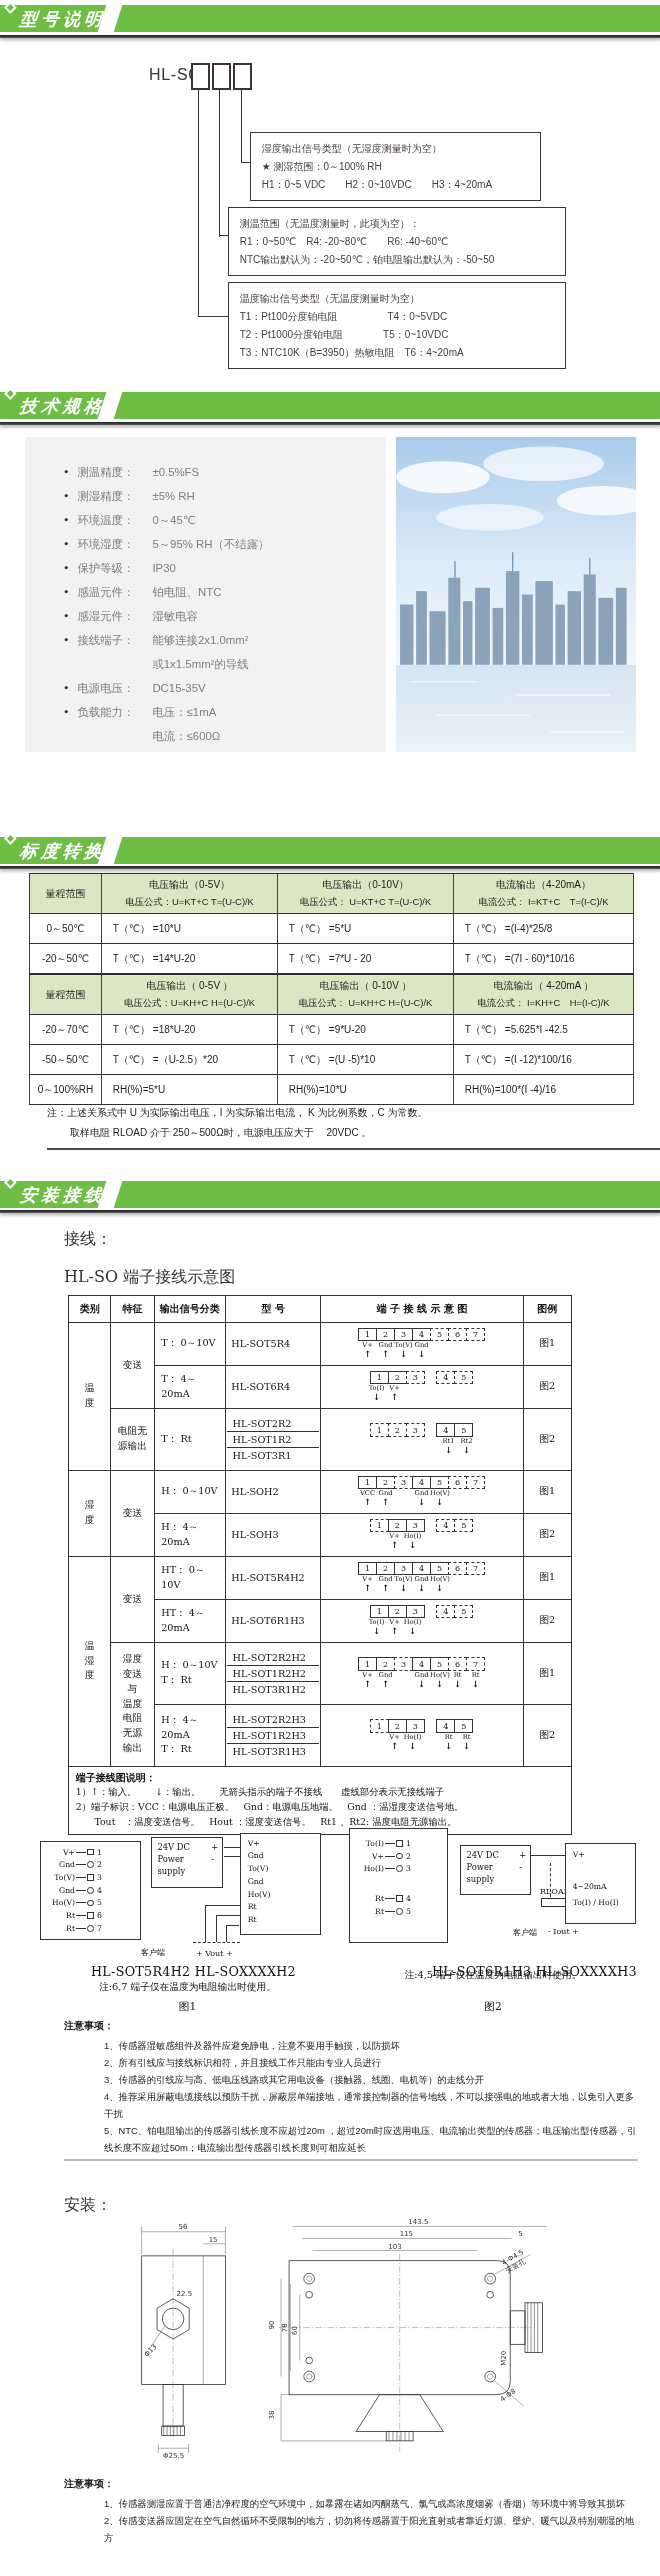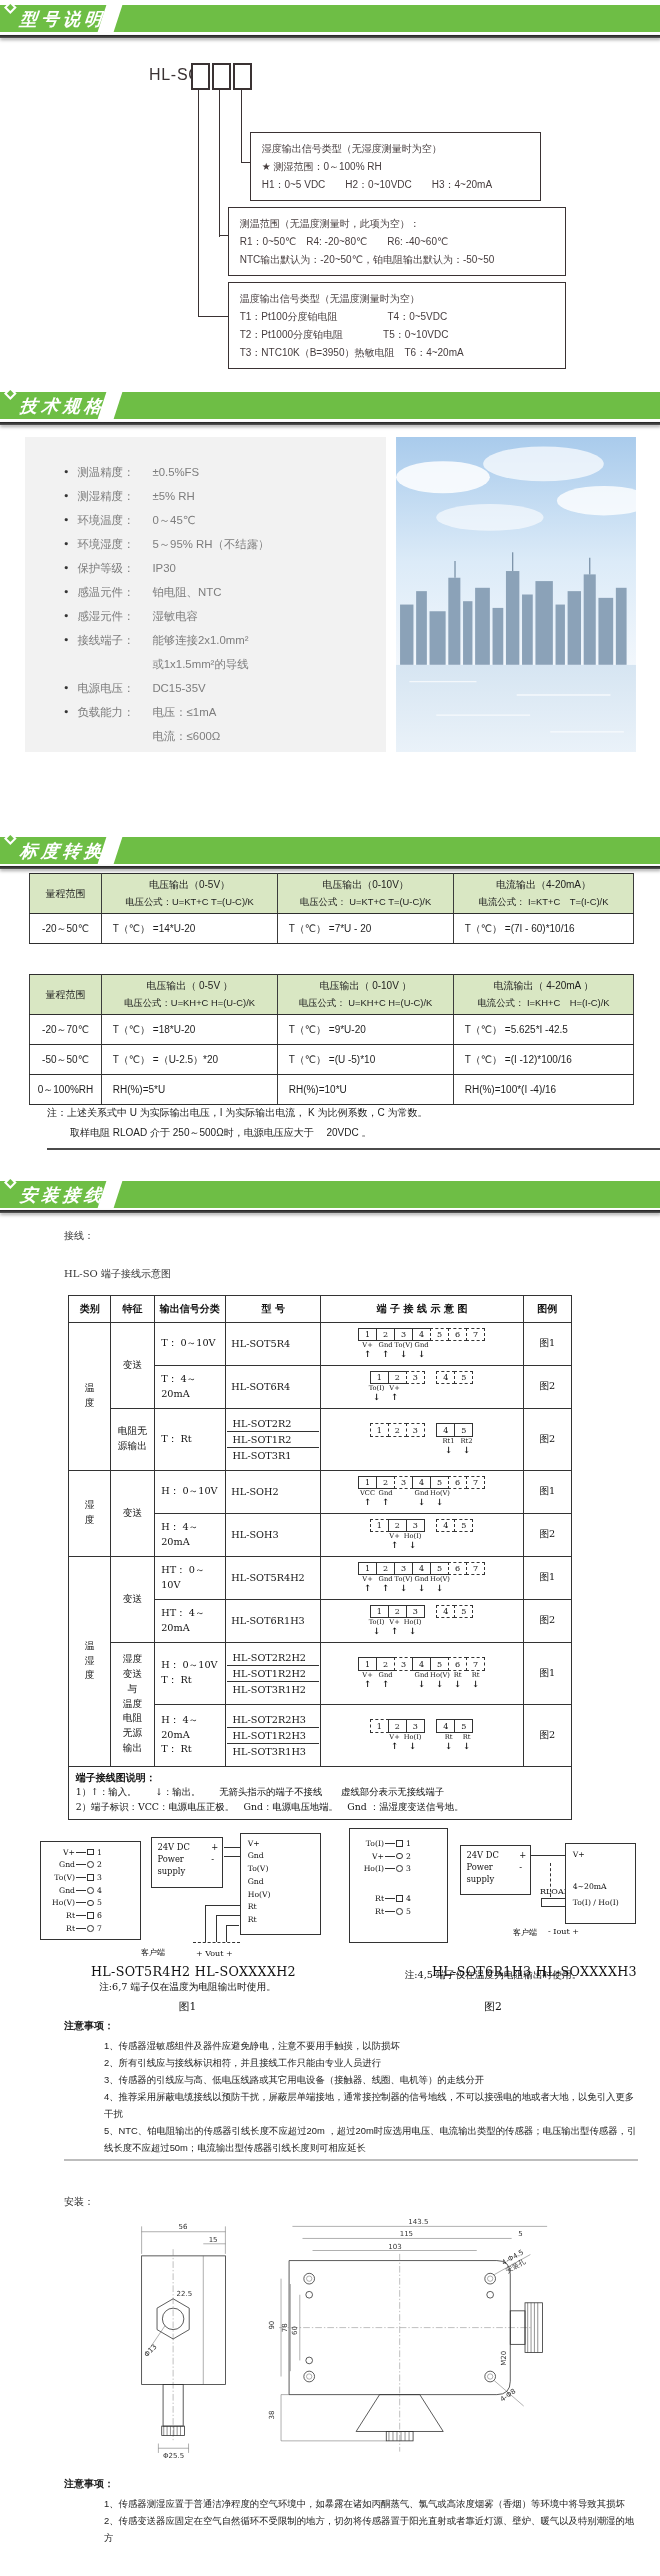--- a/index.html
+++ b/index.html
@@ -280,6 +280,12 @@
         </tr>
       </thead>
       <tbody>
+        <tr>
+          <td class="rcell">0～50℃</td>
+          <td class="fcell">T（℃） =10*U</td>
+          <td class="fcell">T（℃） =5*U</td>
+          <td class="fcell">T（℃） =(I-4)*25/8</td>
+        </tr>
         <tr>
           <td class="rcell">-20～50℃</td>
           <td class="fcell">T（℃） =14*U-20</td>

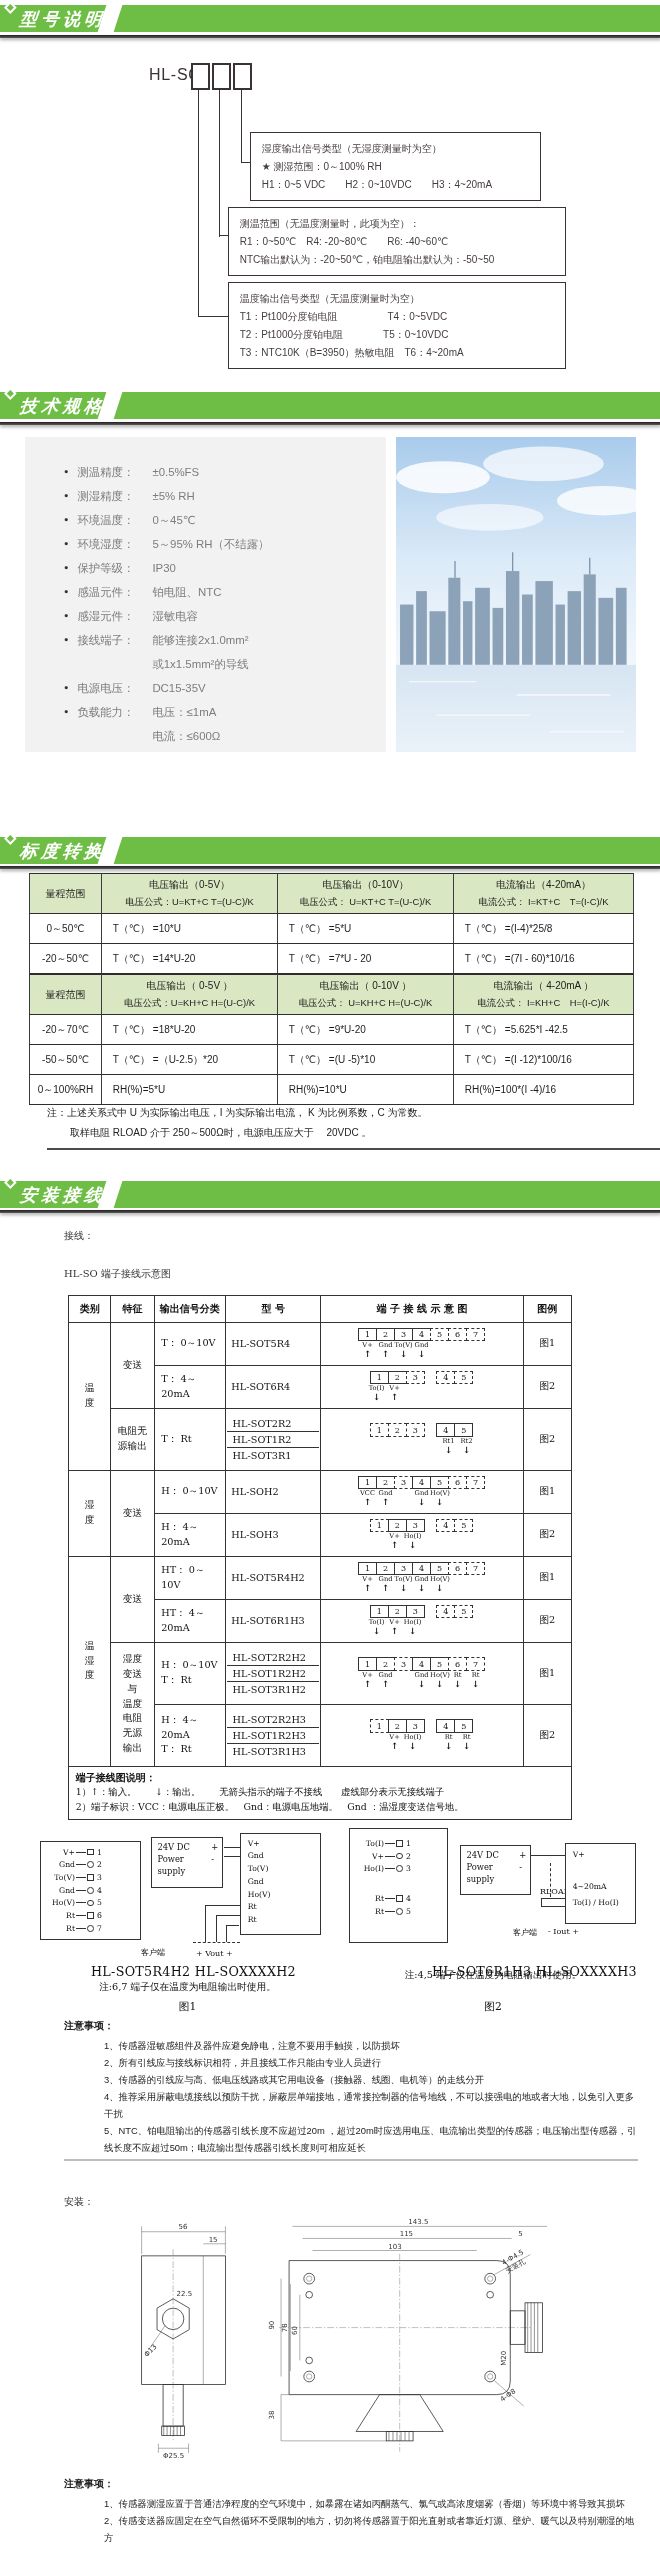--- a/index.html
+++ b/index.html
@@ -40,7 +40,7 @@
   .sec-div{position:absolute;height:2px;background:#4b4b4b;}
 
   
-  .plain-label{position:absolute;font-size:10px;color:#333;}
+  .plain-label{position:absolute;font-size:16px;color:#333;}
   .serif{font-family:"DejaVu Serif","Liberation Serif",serif;}
   #wiring-block{position:absolute;left:68px;top:1295px;width:504px;}
   .wiring-table{width:504px;border-collapse:collapse;table-layout:fixed;font-family:"DejaVu Serif","Liberation Serif",serif;font-size:9.7px;color:#111;}

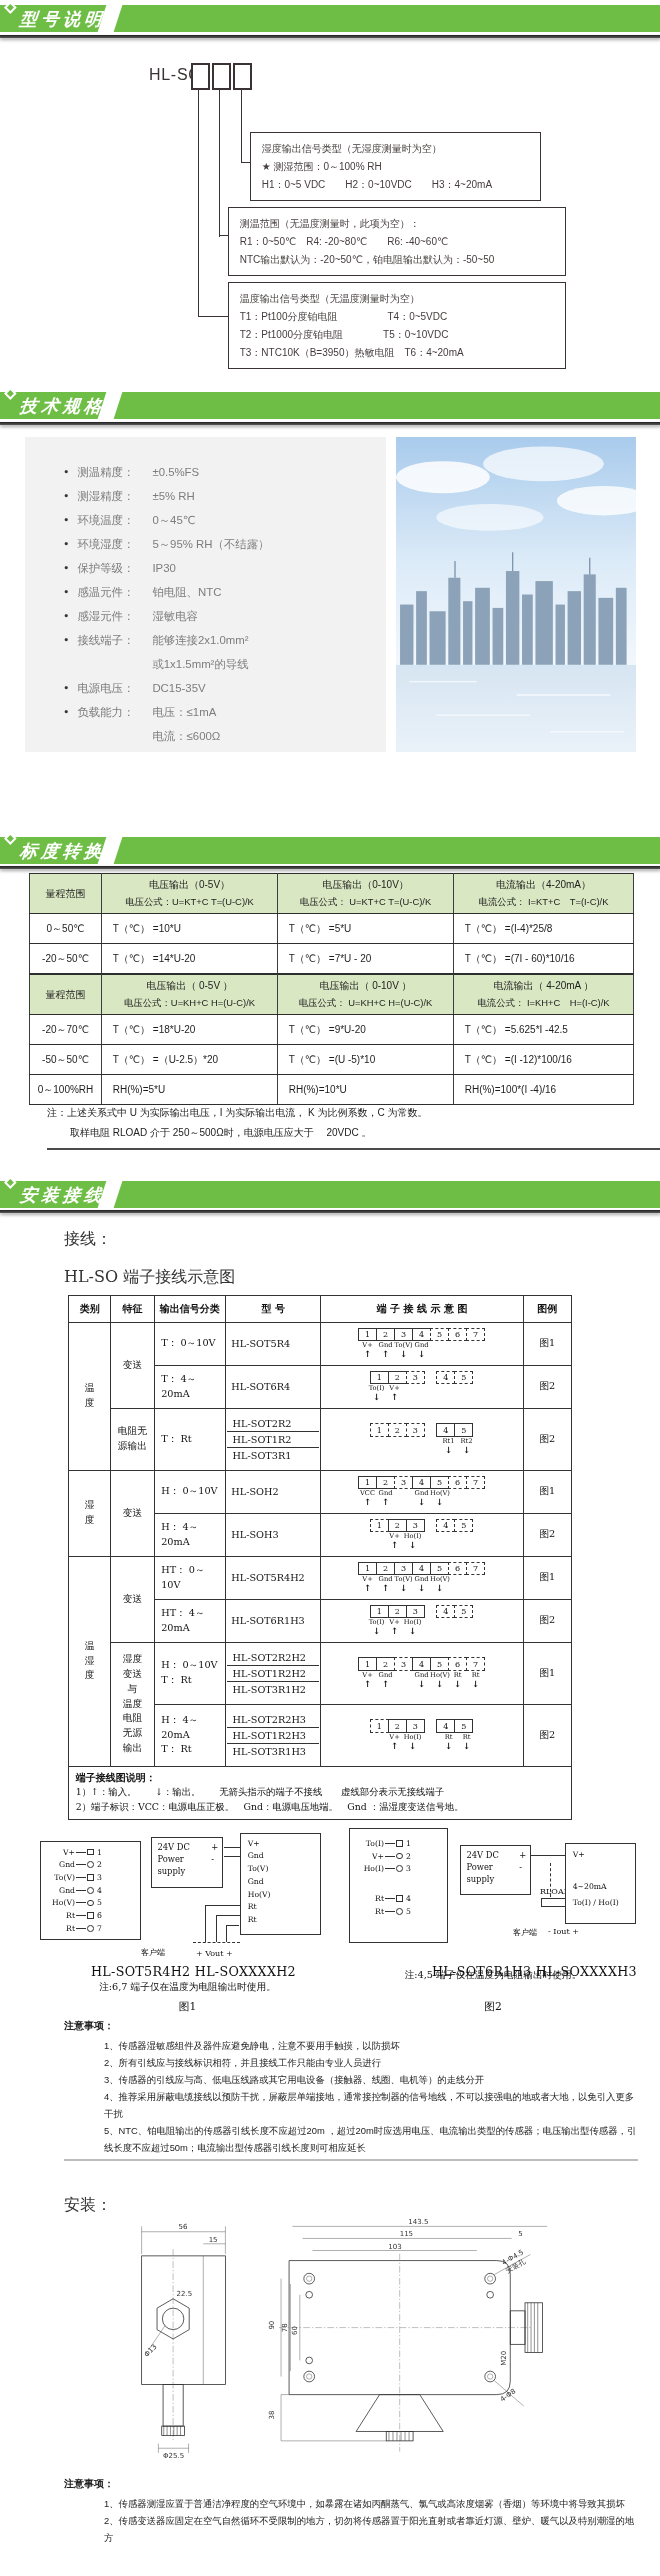--- a/index.html
+++ b/index.html
@@ -670,6 +670,7 @@
       <div class="legend-title">端子接线图说明：</div>
     <div>1）↑：输入。　　↓：输出。　　无箭头指示的端子不接线　　虚线部分表示无接线端子</div>
         <div>2）端子标识：VCC：电源电压正极。　Gnd：电源电压地端。　Gnd ：温湿度变送信号地。</div>
+        <div>　　Tout　：温度变送信号。　Hout ：湿度变送信号。　Rt1 、Rt2:  温度电阻无源输出。</div>
       </div>
   </div>
 

